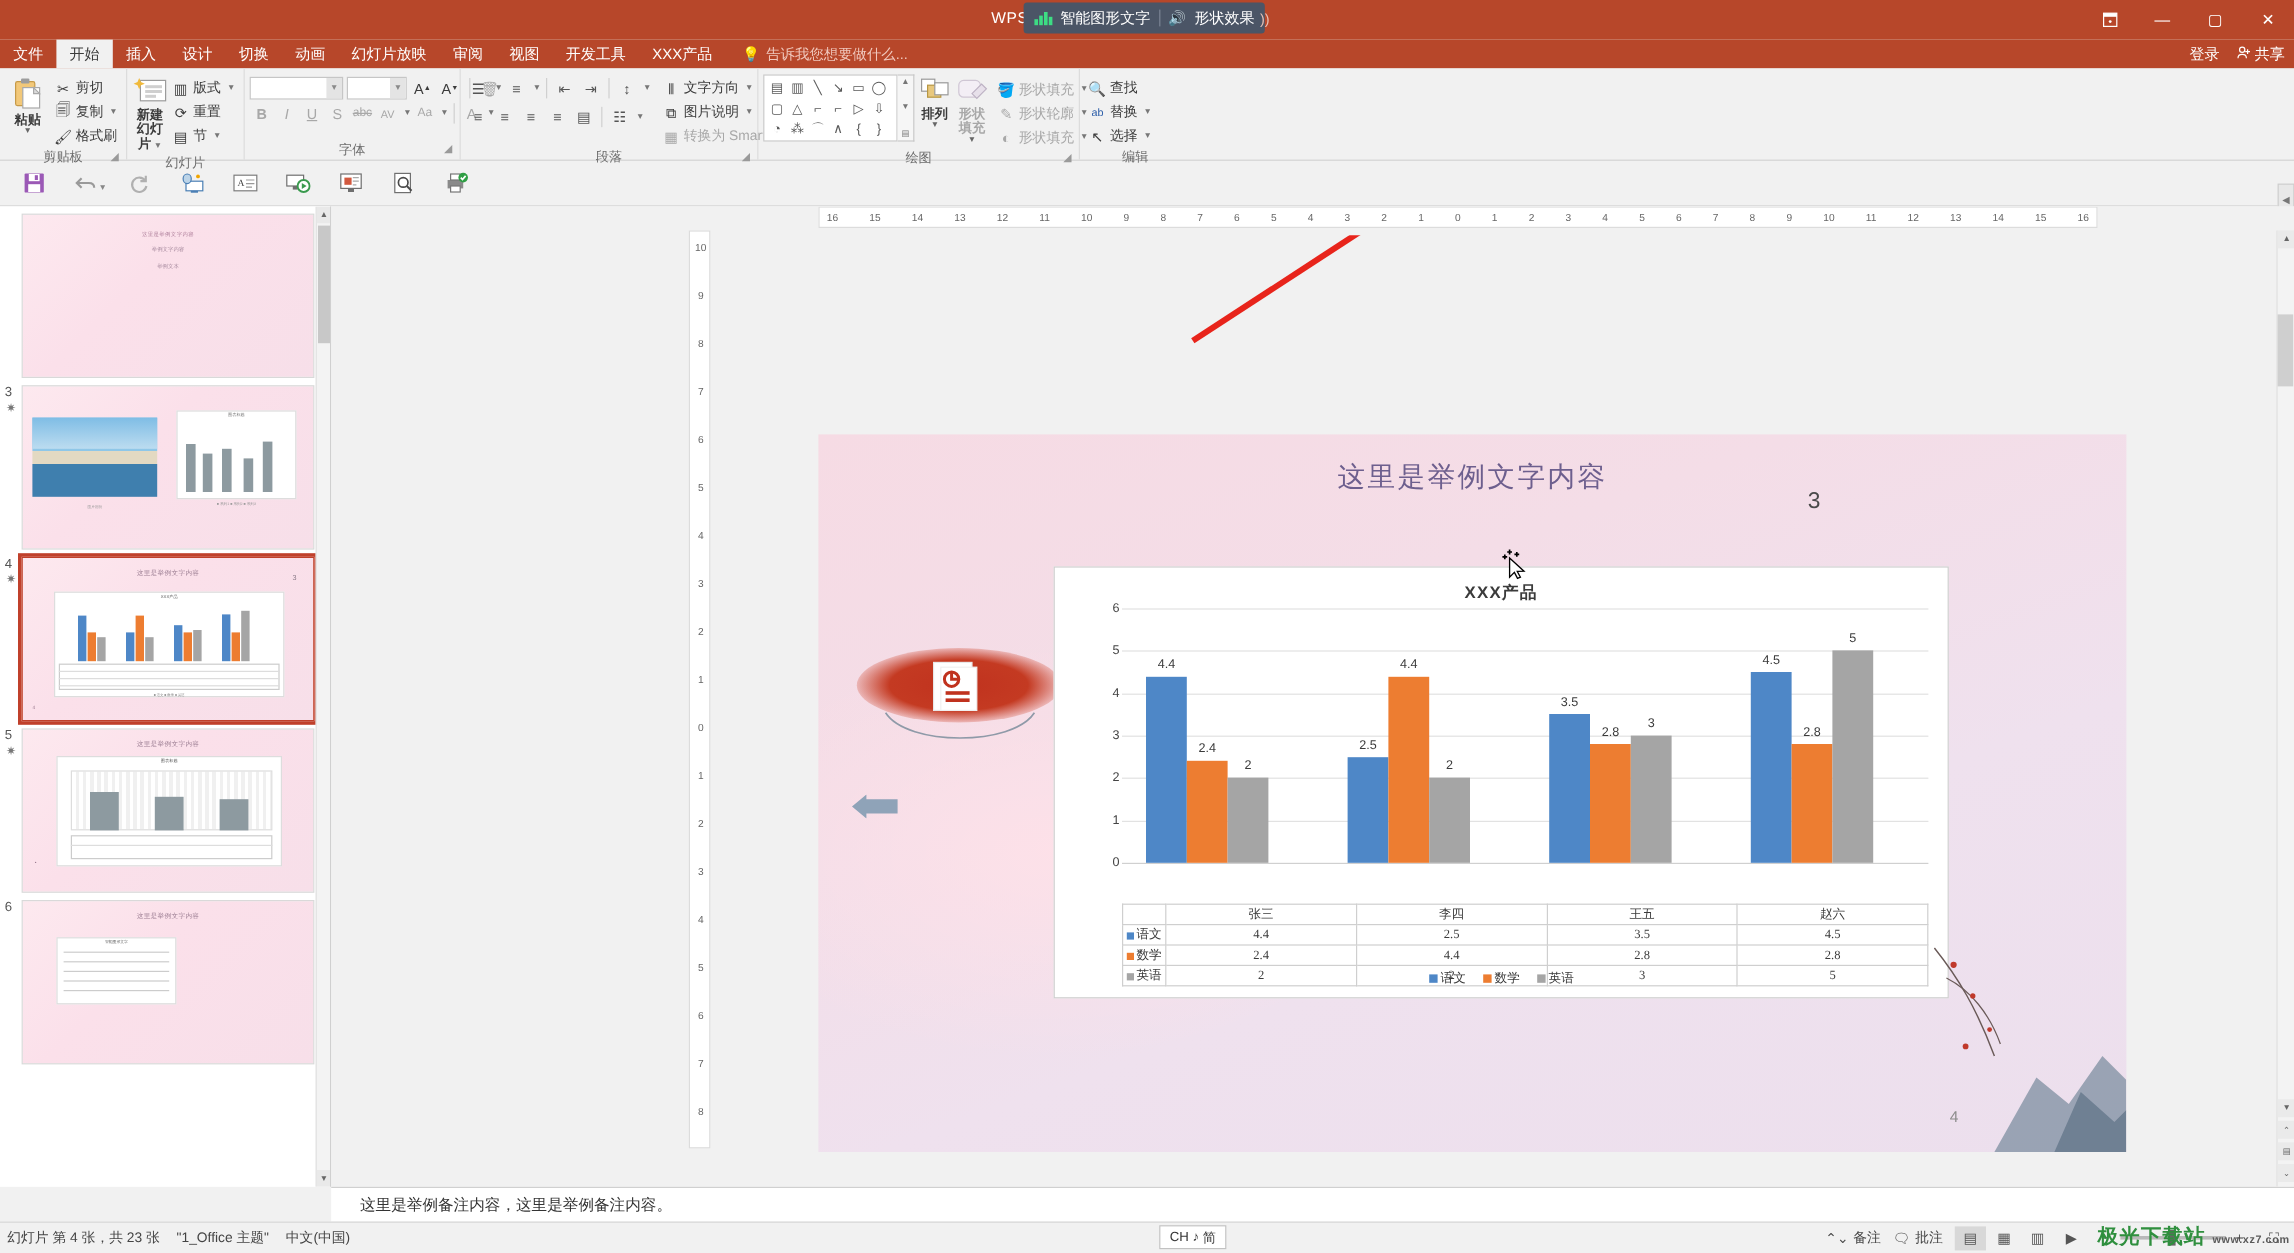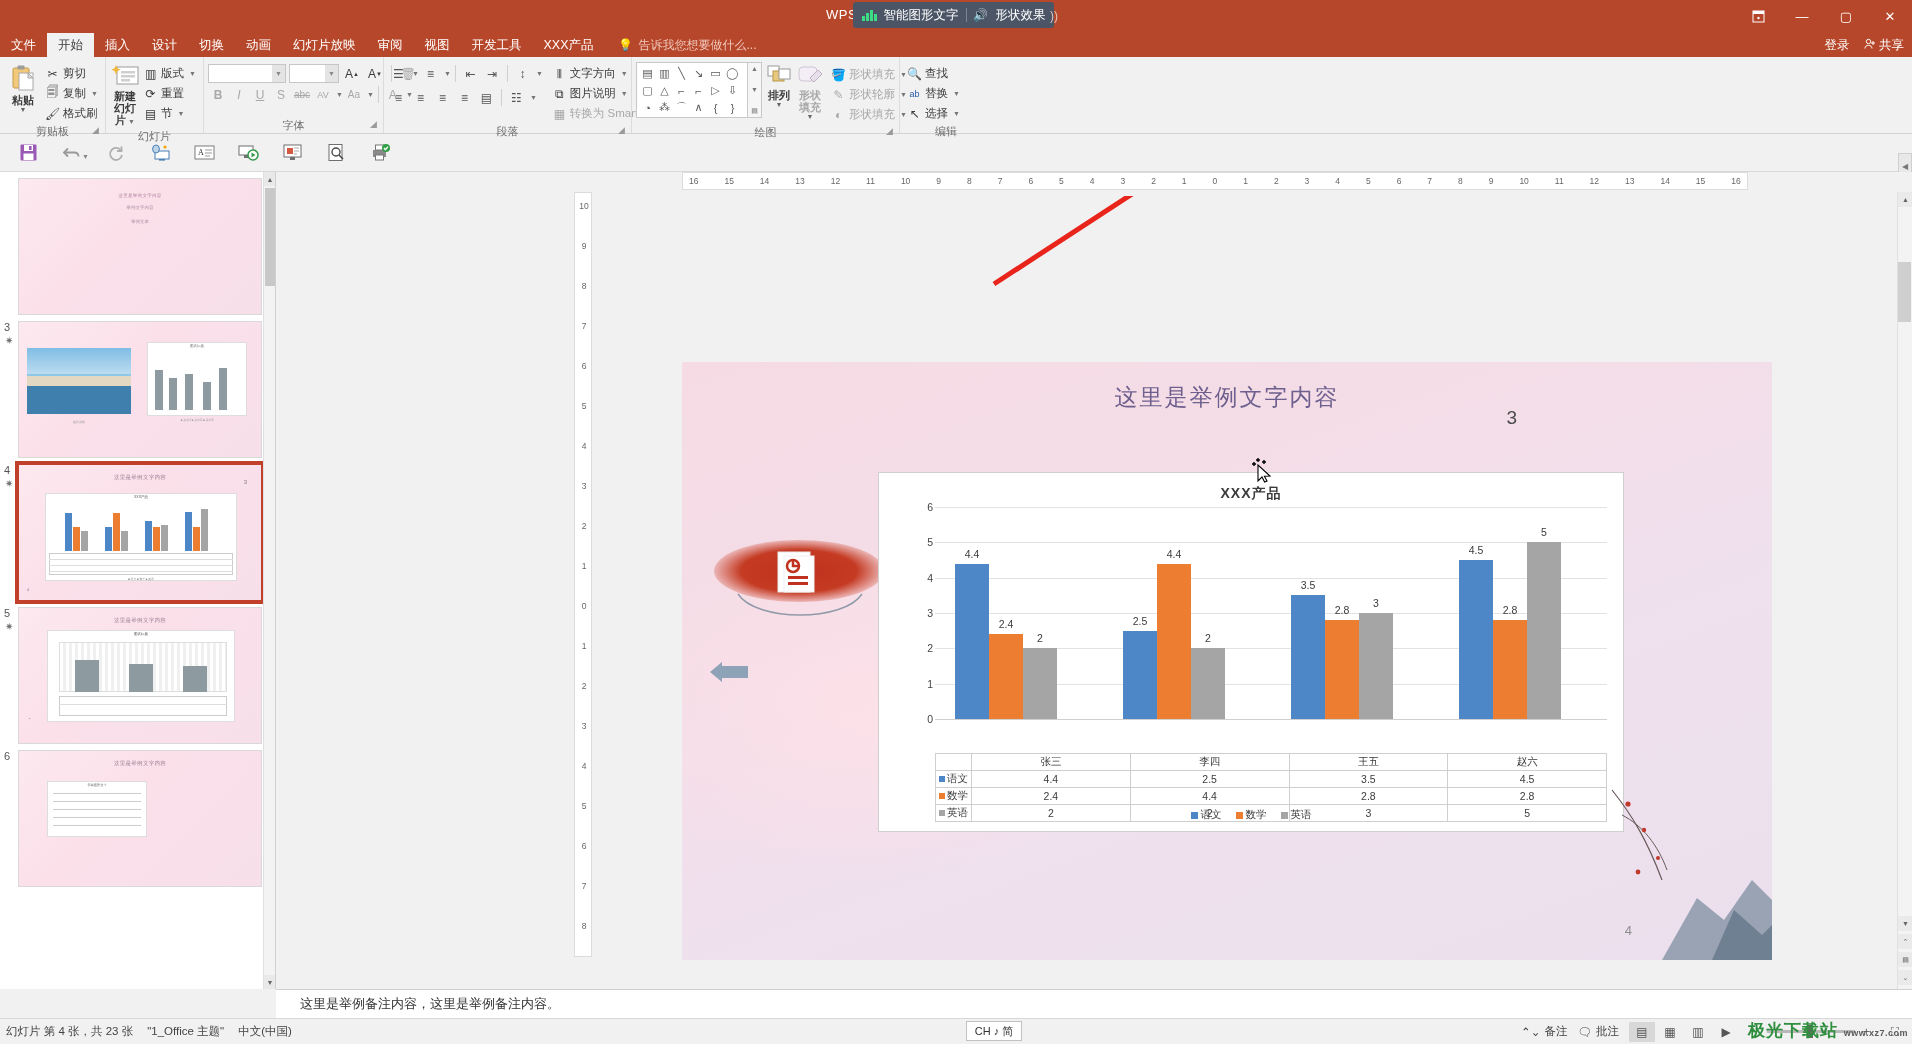--- a/index.html
+++ b/index.html
@@ -176,7 +176,7 @@
   .dtable { position:absolute; left:56px; right:8px; top:246px;
      border:1px solid #cfcfcf; border-collapse:collapse; width:calc(100% - 64px);}
   .dtable td { border:1px solid #cfcfcf; font-size:10.5px; color:#3b3b3b;
-     height:17px; text-align:center; }
+     height:17px; text-align:center;font-family:Liberation Serif, serif; }
   .dtable td.key { width:36px; text-align:left; padding-left:3px;
      white-space:nowrap; }
   .swatch { display:inline-block; width:6px; height:6px; margin-right:2px;

